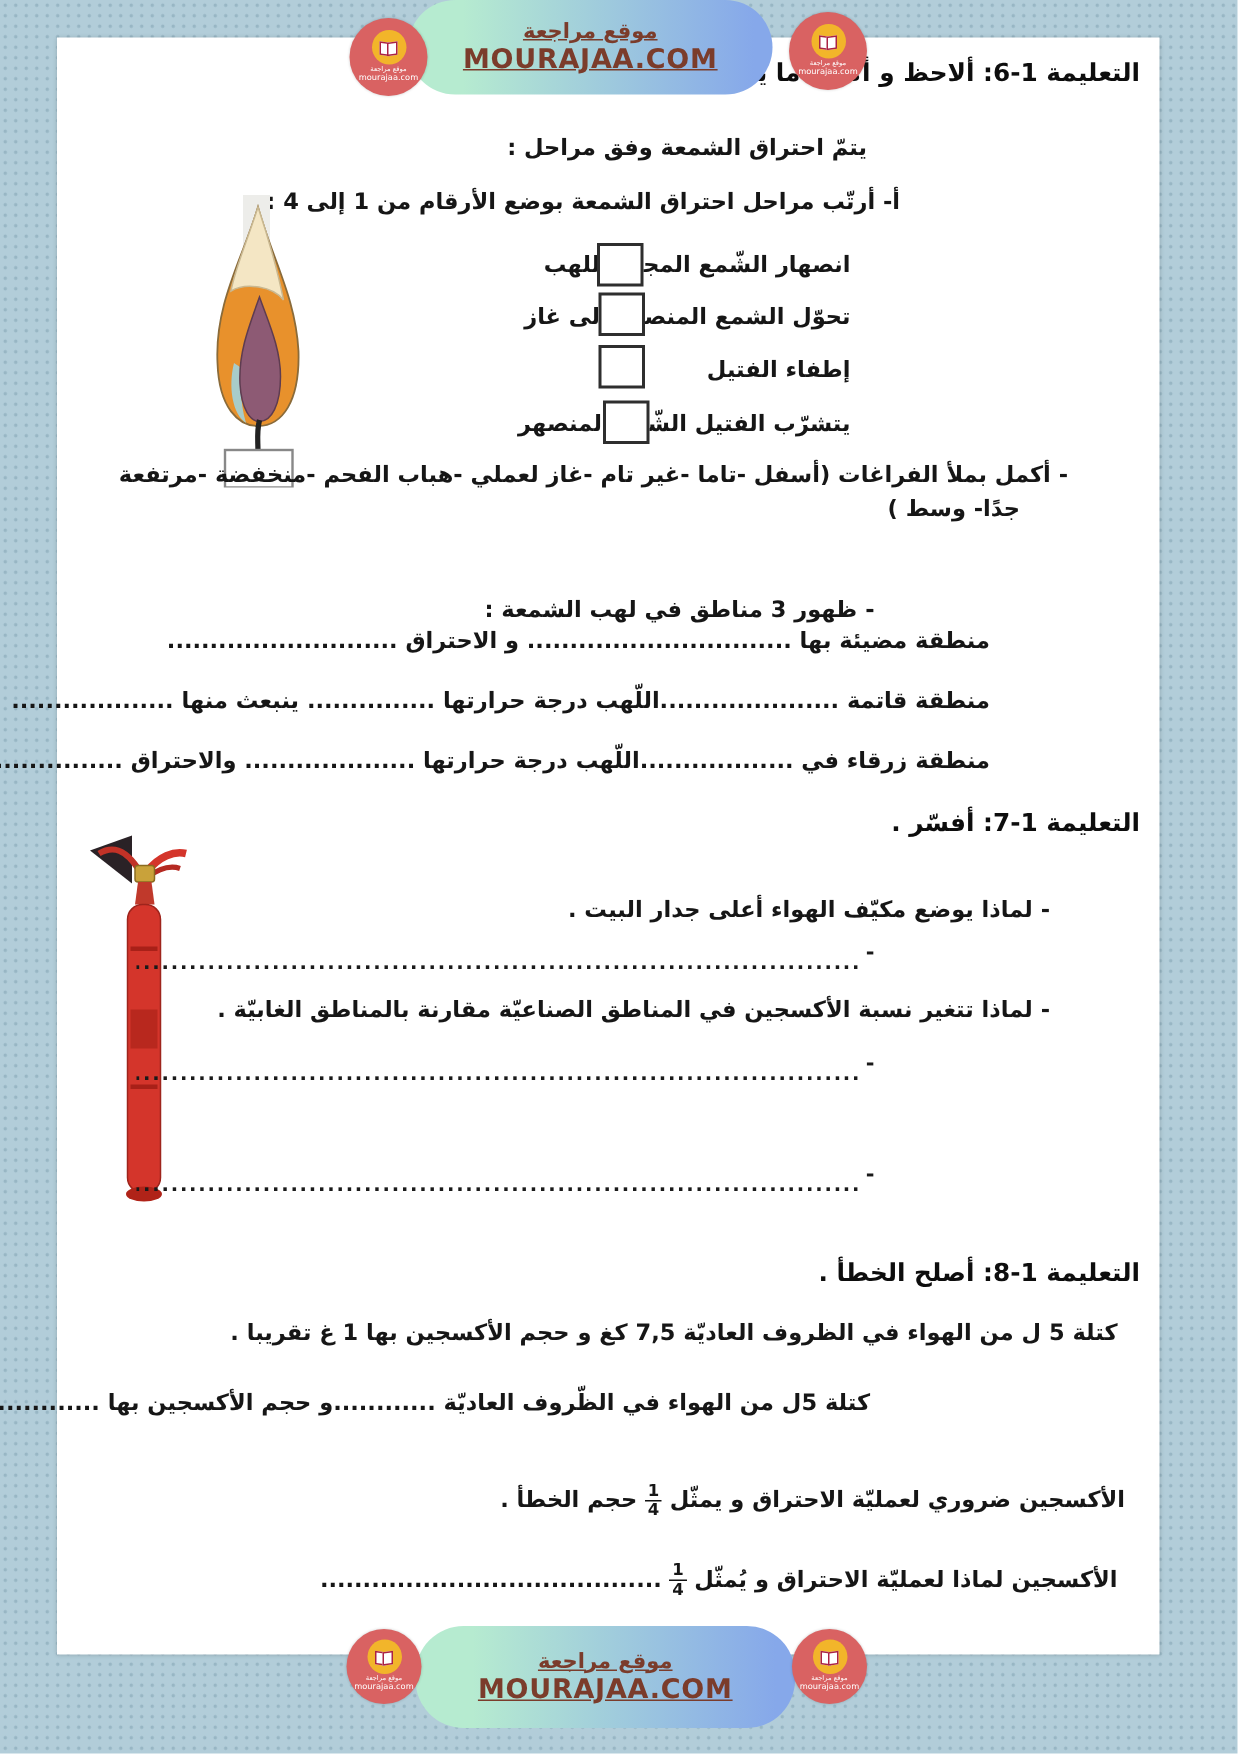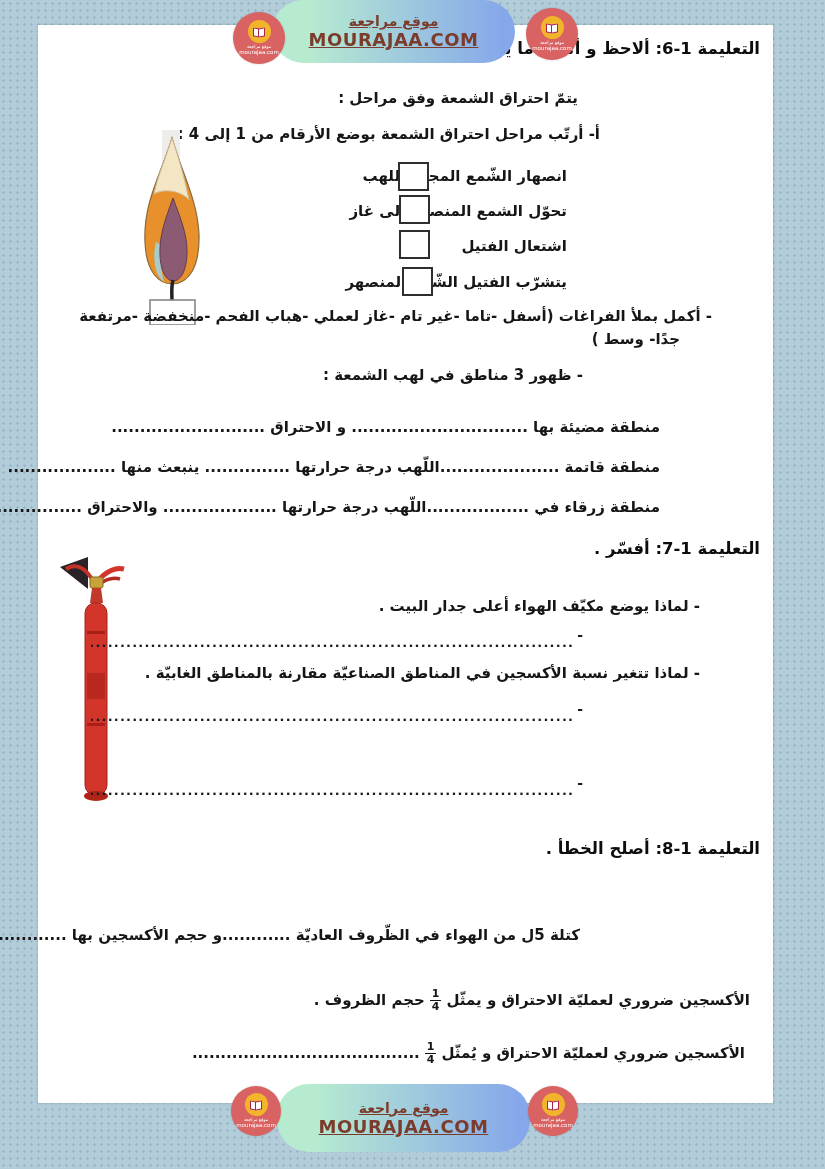--- a/index.html
+++ b/index.html
@@ -92,7 +92,7 @@
 
     <div class="line" style="top:141px;right:206px;">انصهار الشّمع المجاور للهب</div>
     <div class="line" style="top:176px;right:206px;">تحوّل الشمع المنصهر إلى غاز</div>
-    <div class="line" style="top:211px;right:206px;">اشتعال الفتيل</div>
+    <div class="line" style="top:211px;right:206px;">إطفاء الفتيل</div>
     <div class="line" style="top:247px;right:206px;">يتشرّب الفتيل الشّمع المنصهر</div>
     <div class="chk" style="left:360px;top:137px;"></div>
     <div class="chk" style="left:361px;top:170px;"></div>

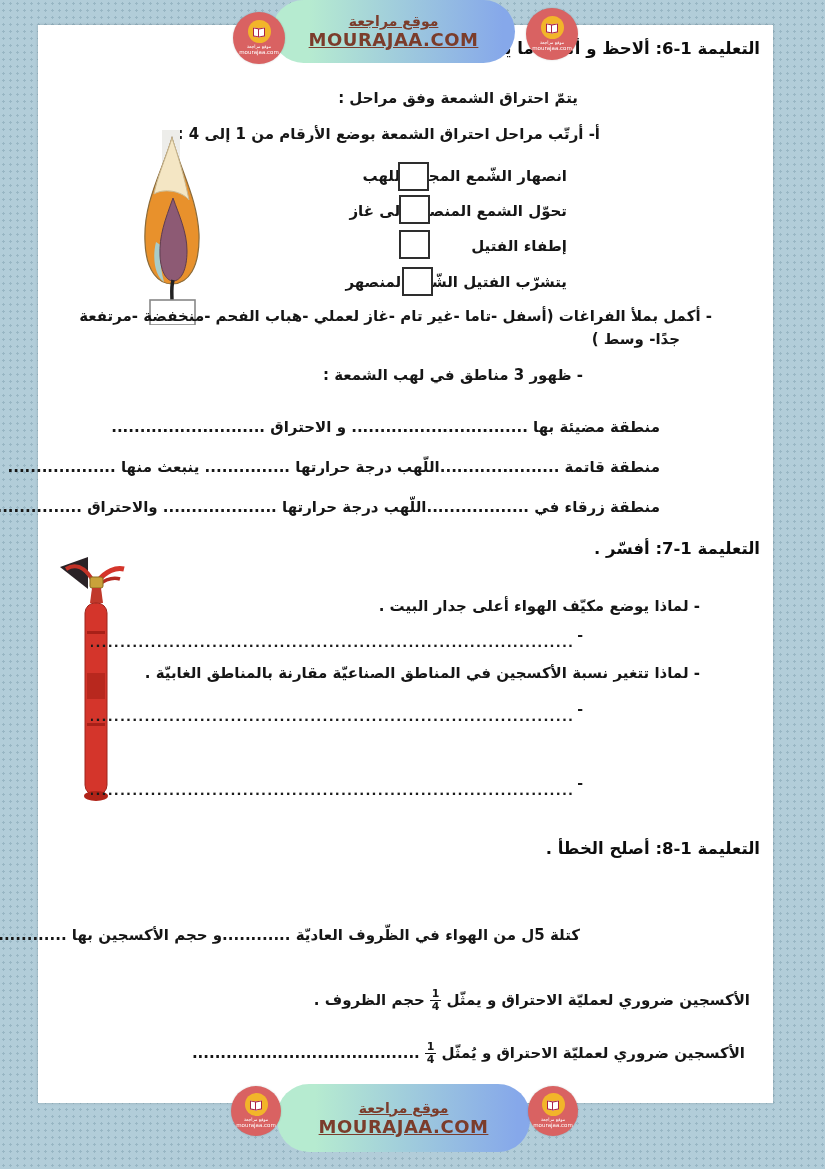--- a/index.html
+++ b/index.html
@@ -101,7 +101,7 @@
 
     <div class="line" style="top:281px;right:61px;">- أكمل بملأ الفراغات (أسفل -تاما -غير تام -غاز لعملي -هباب الفحم -منخفضة -مرتفعة</div>
     <div class="line" style="top:304px;right:93px;">جدًا- وسط )</div>
-    <div class="line" style="top:340px;right:190px;">- ظهور 3 مناطق في لهب الشمعة :</div>
+    <div class="line" style="top:371px;right:190px;">- ظهور 3 مناطق في لهب الشمعة :</div>
     <div class="line" style="top:392px;right:113px;">منطقة مضيئة بها ............................... و الاحتراق ...........................</div>
     <div class="line" style="top:432px;right:113px;">منطقة قاتمة .....................اللّهب  درجة حرارتها ............... ينبعث منها ...................</div>
     <div class="line" style="top:472px;right:113px;">منطقة زرقاء في ..................اللّهب درجة حرارتها .................... والاحتراق ...............</div>

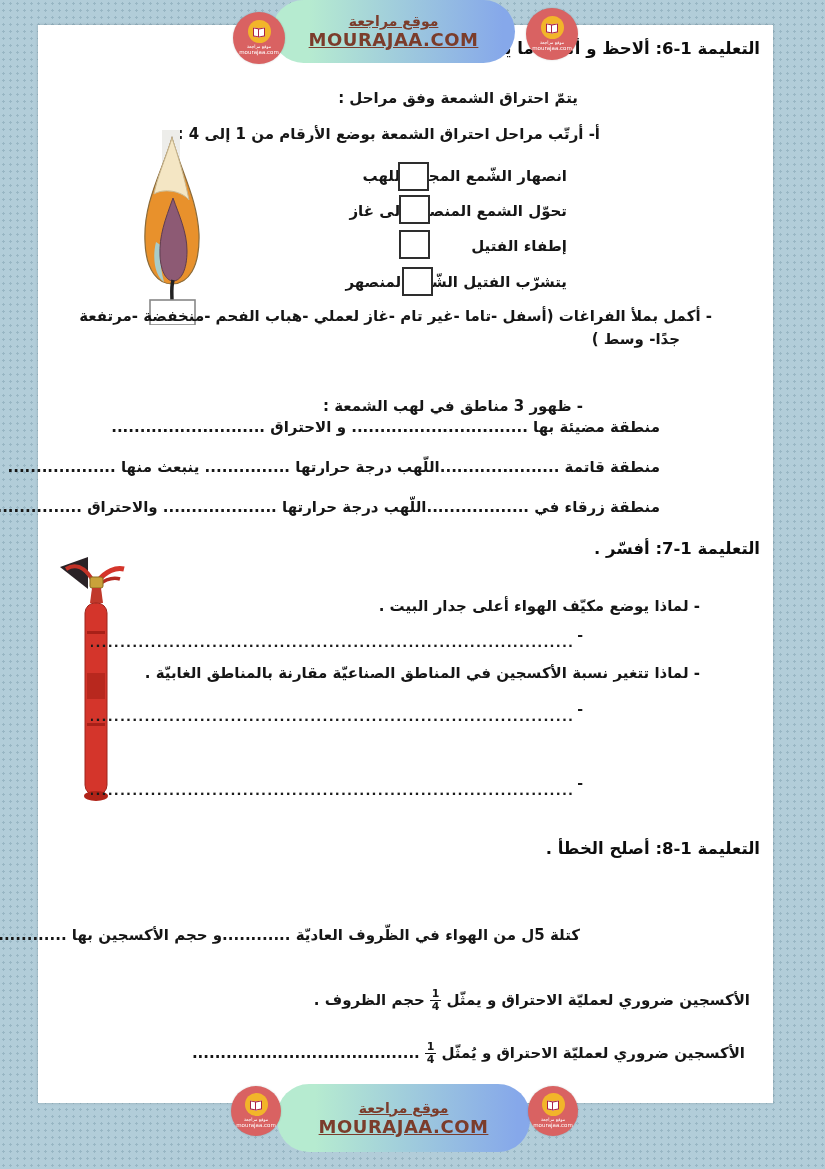--- a/index.html
+++ b/index.html
@@ -133,6 +133,7 @@
     <div class="ans" style="top:757px;"><span class="dash">-</span><span>.........................................................................................................................</span></div>
 
     <div class="line title" style="top:801px;right:13px;margin-top:12px;">التعليمة 1-8: أصلح الخطأ .</div>
+    <div class="line" style="top:853px;right:28px;">كتلة 5 ل من الهواء في الظروف العاديّة 7,5 كغ و حجم الأكسجين بها 1 غ تقريبا .</div>
     <div class="line" style="top:900px;right:193px;">كتلة 5ل من الهواء في الظّروف العاديّة ............و حجم الأكسجين بها ....................</div>
 
     <div class="line" style="top:963px;right:23px;">

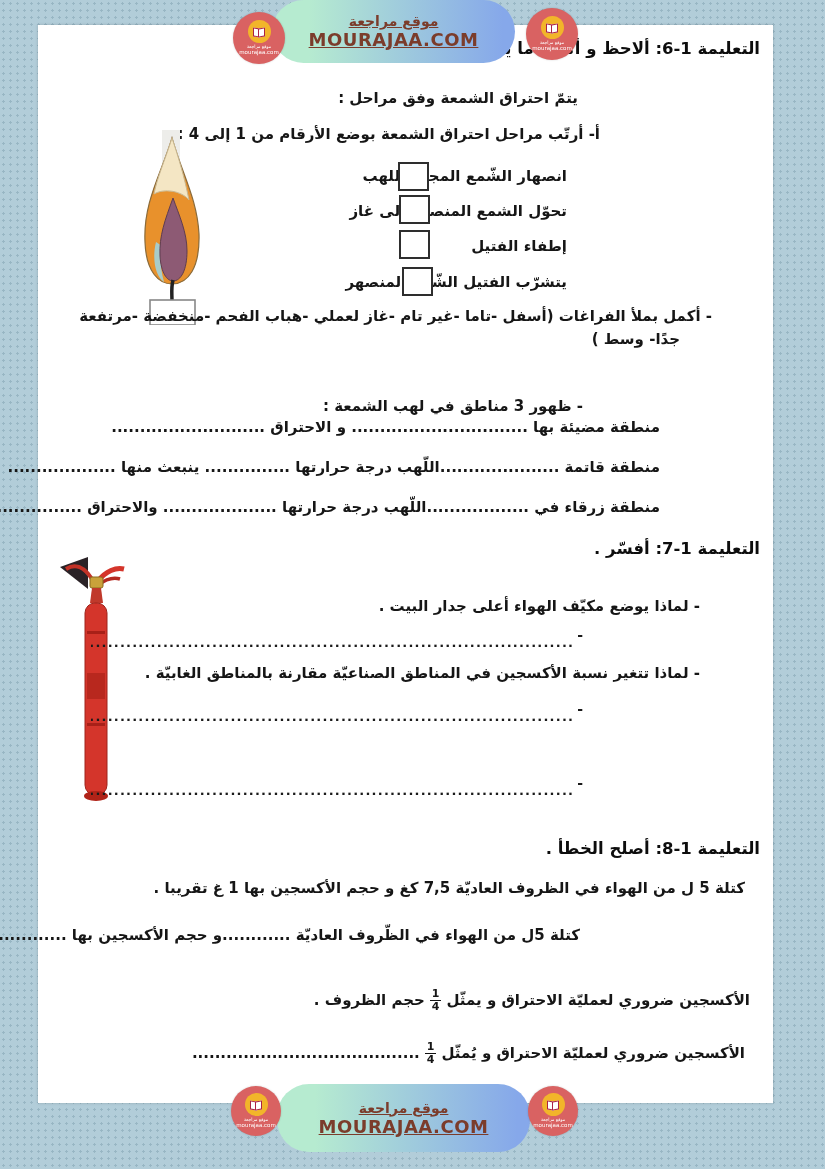--- a/index.html
+++ b/index.html
@@ -140,7 +140,7 @@
       <span>الأكسجين ضروري لعمليّة الاحتراق و يمثّل</span><span class="frac">
           <span class="num">1</span>
           <span class="den">4</span>
-        </span><span>حجم الظروف .</span>
+        </span><span>حجم الخطأ .</span>
     </div>
 
     <div class="line" style="top:1016px;right:28px;">

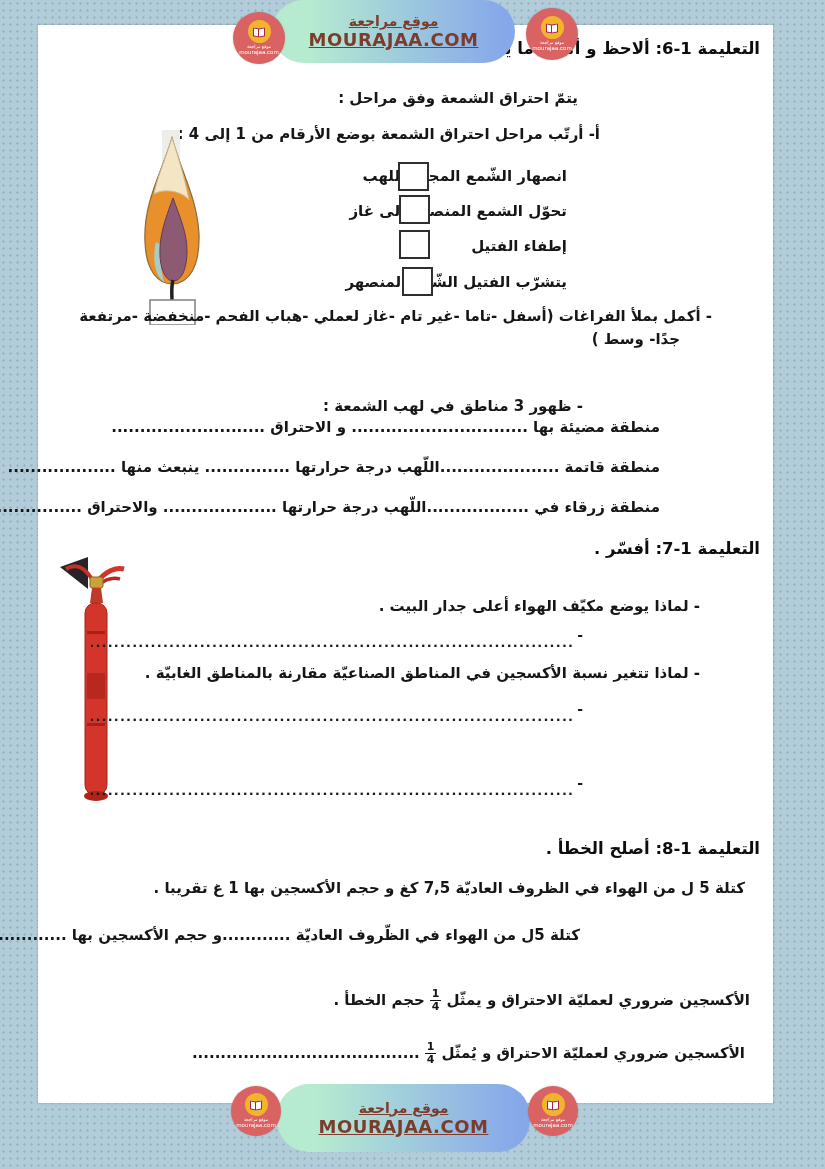--- a/index.html
+++ b/index.html
@@ -144,7 +144,7 @@
     </div>
 
     <div class="line" style="top:1016px;right:28px;">
-      <span>الأكسجين ضروري لعمليّة الاحتراق و يُمثّل</span><span class="frac">
+      <span>الأكسجين لماذا لعمليّة الاحتراق و يُمثّل</span><span class="frac">
           <span class="num">1</span>
           <span class="den">4</span>
         </span><span>........................................</span>

